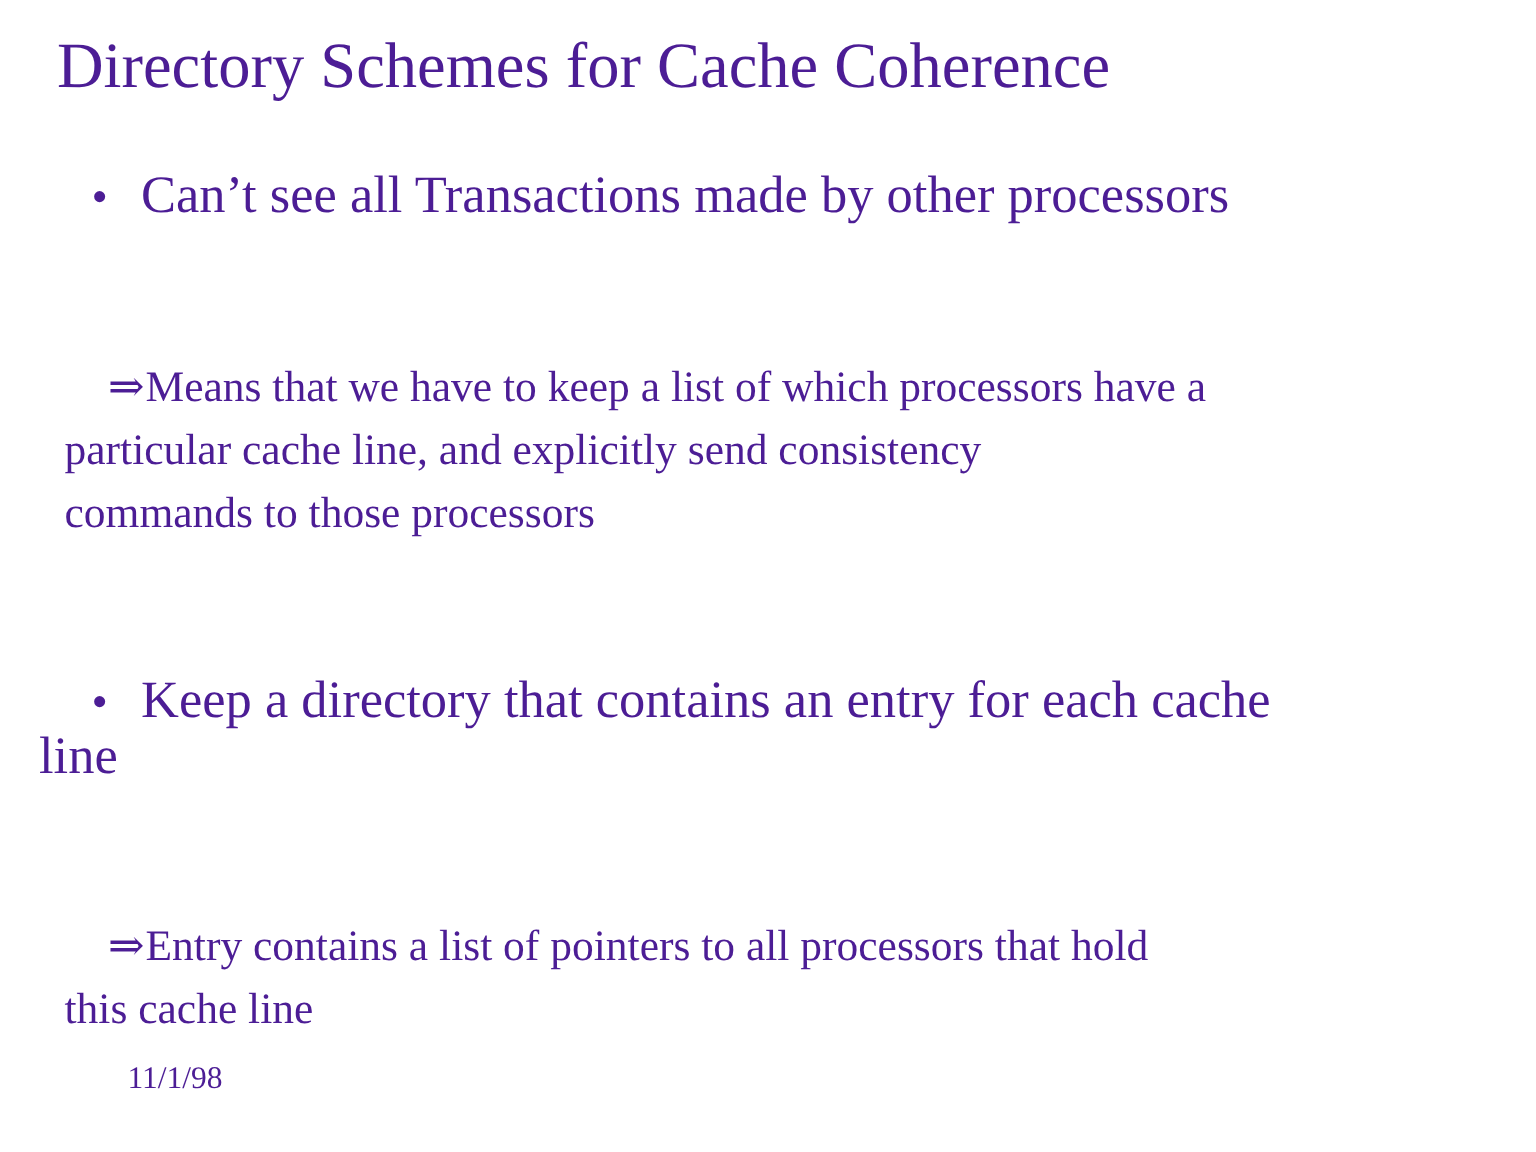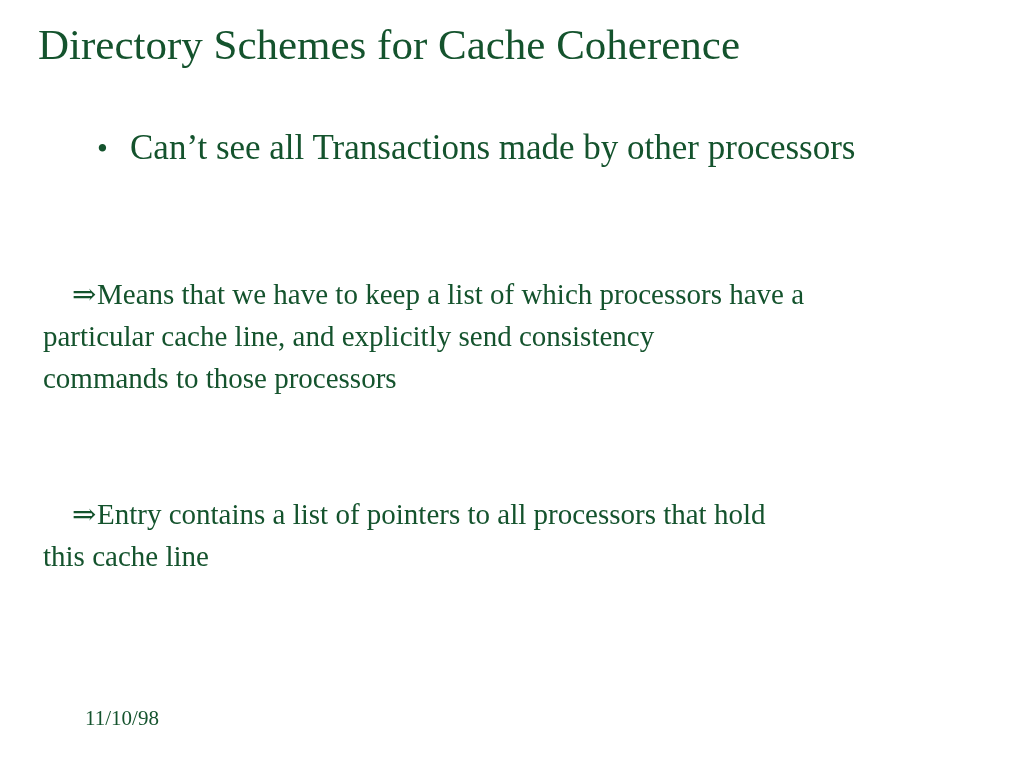--- a/index.html
+++ b/index.html
@@ -12,7 +12,7 @@
     position: relative;
     width: 1024px; height: 768px;
     background: #ffffff;
-    color: #14532d;
+    color: #4c1d95;
     overflow: hidden;
     border-radius: 18px;
   }

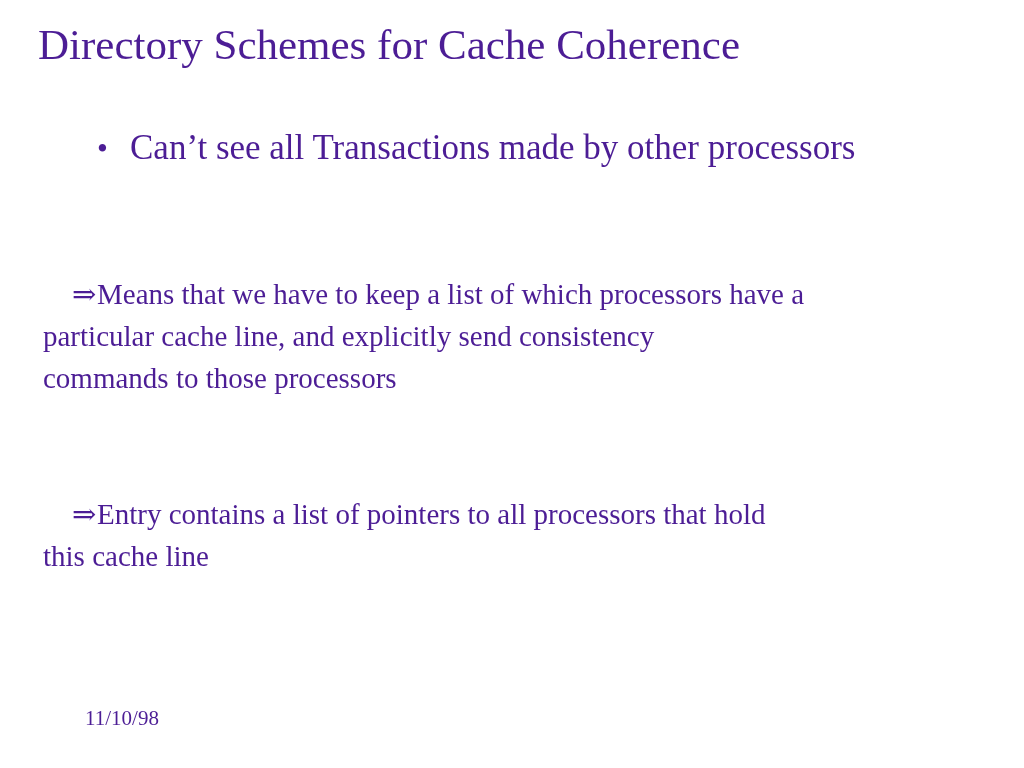--- a/index.html
+++ b/index.html
@@ -32,8 +32,8 @@
   }
   .l1 {
     font-size: 35px;
-    line-height: 48px;
-    padding-left: 62px;
+    line-height: 36px;
+    padding-left: 26px;
     text-indent: -33px;
   }
   .l1 .marker { width: 33px; font-size: 31px; }

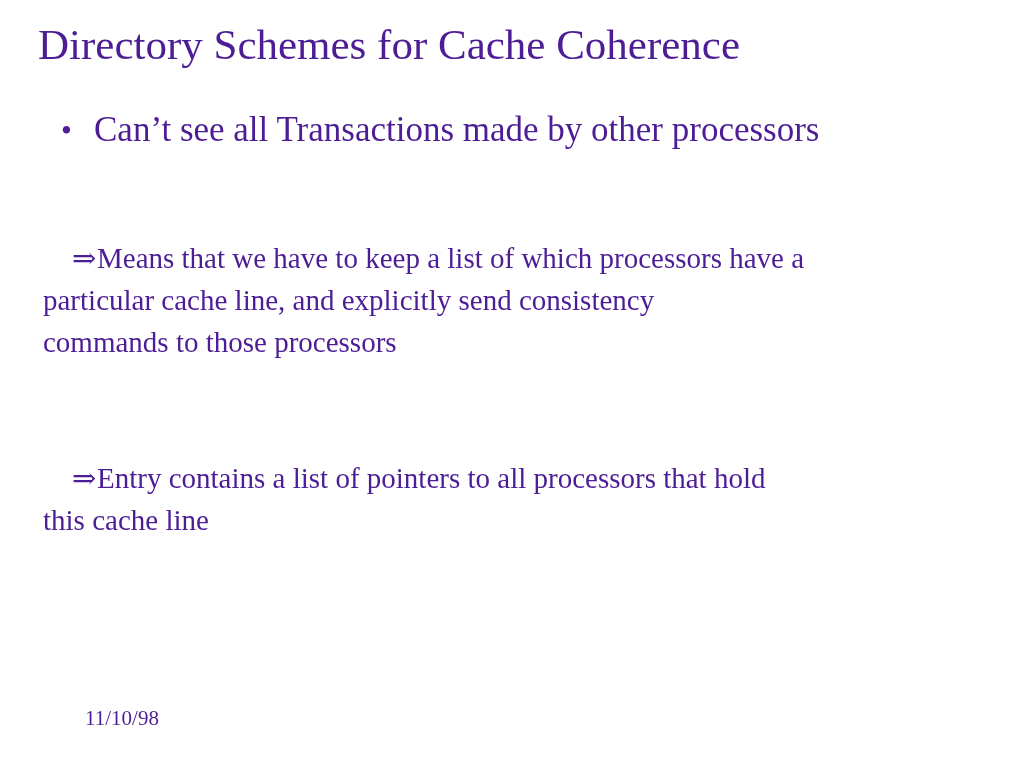--- a/index.html
+++ b/index.html
@@ -73,6 +73,10 @@
 commands to those processors</span>
   </div>
 
+  <div class="item l1 m-item2">
+    <span class="marker">•</span><span>Keep a directory that contains an entry for each cache
+line</span>
+  </div>
 
   <div class="item l2 m-item3">
     <span class="marker">⇒</span><span>Entry contains a list of pointers to all processors that hold

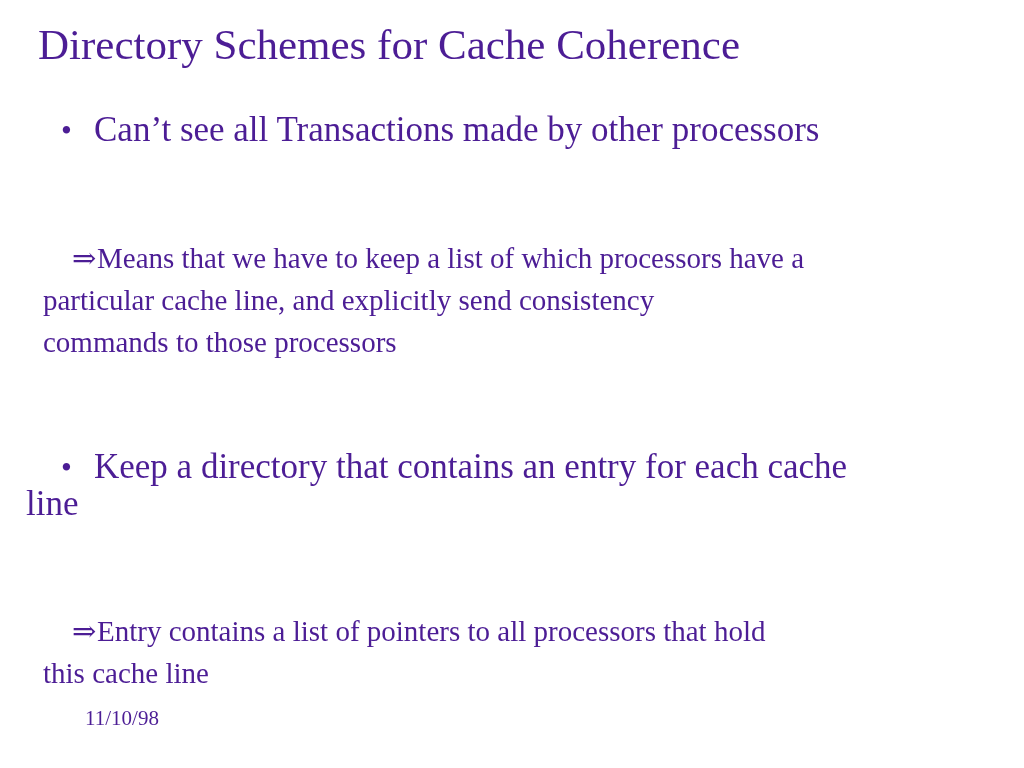--- a/index.html
+++ b/index.html
@@ -83,7 +83,7 @@
 this cache line</span>
   </div>
 
-  <div class="footer">11/10/98</div>
+  <div class="footer">11/1/98</div>
 
 </div>
 

